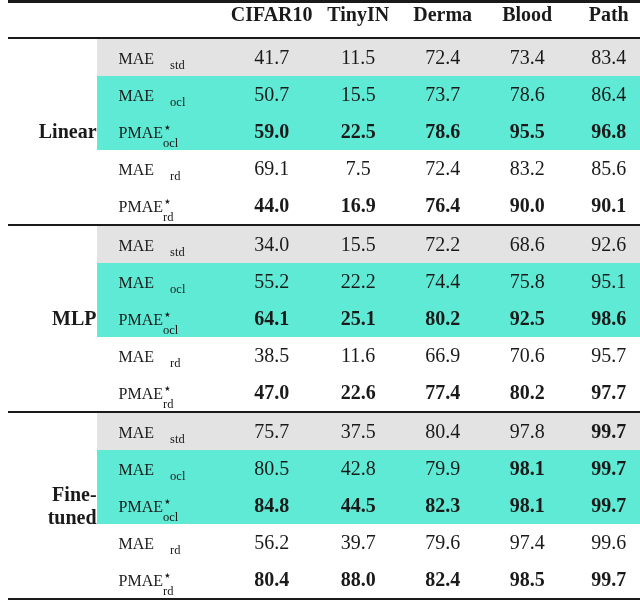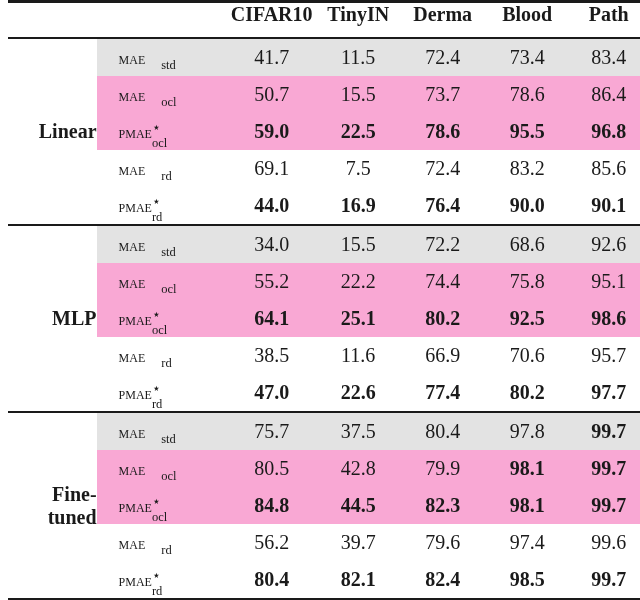--- a/index.html
+++ b/index.html
@@ -75,7 +75,7 @@
   tr.shade-light td.shadeable { background: #f9a8d4; }
 
   
-  .m-base { font-size: 12px; }
+  .m-base { font-size: 16px; }
   .m-sub  { font-size: 12.5px; vertical-align: baseline; position: relative; top: 5px; padding-left: 16px; }
   .m-stack {
     display: inline-block;

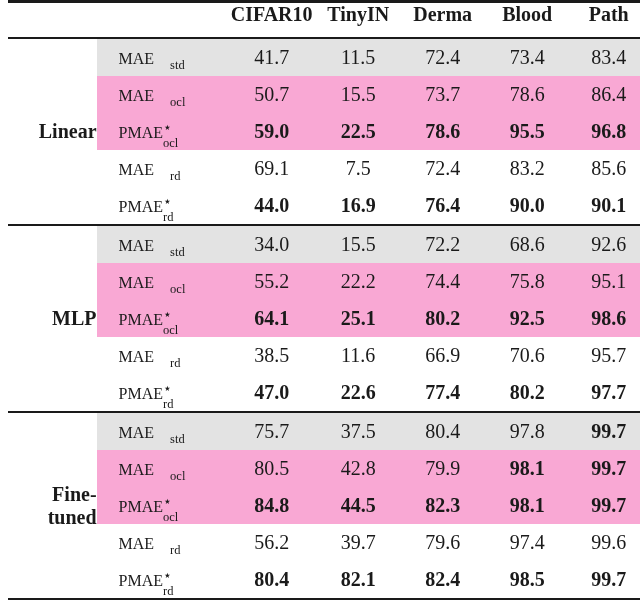--- a/index.html
+++ b/index.html
@@ -72,7 +72,7 @@
 
   
   tr.shade-dark  td.shadeable { background: #e3e3e3; }
-  tr.shade-light td.shadeable { background: #f9a8d4; }
+  tr.shade-light td.shadeable { background: #5eead4; }
 
   
   .m-base { font-size: 16px; }

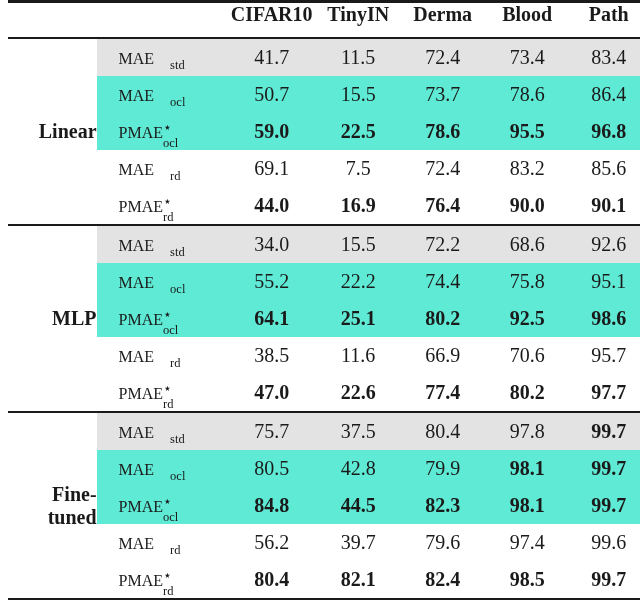--- a/index.html
+++ b/index.html
@@ -253,7 +253,7 @@
       <tr>
         <td class="metric shadeable"><span class="m-base">PMAE</span><span class="m-stack"><span class="sup">⋆</span><span class="sub">rd</span></span><span class="m-sub" style="visibility: hidden;">rd</span></td>
         <td class="num shadeable bold">80.4</td>
-        <td class="num shadeable bold">82.1</td>
+        <td class="num shadeable bold">88.0</td>
         <td class="num shadeable bold">82.4</td>
         <td class="num shadeable bold">98.5</td>
         <td class="num shadeable bold">99.7</td>

